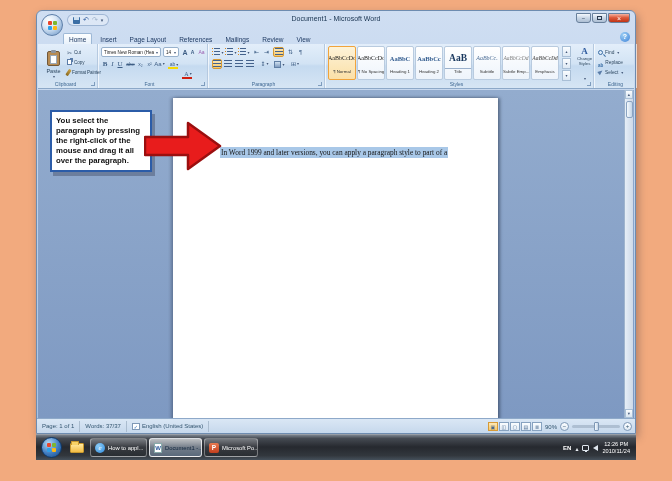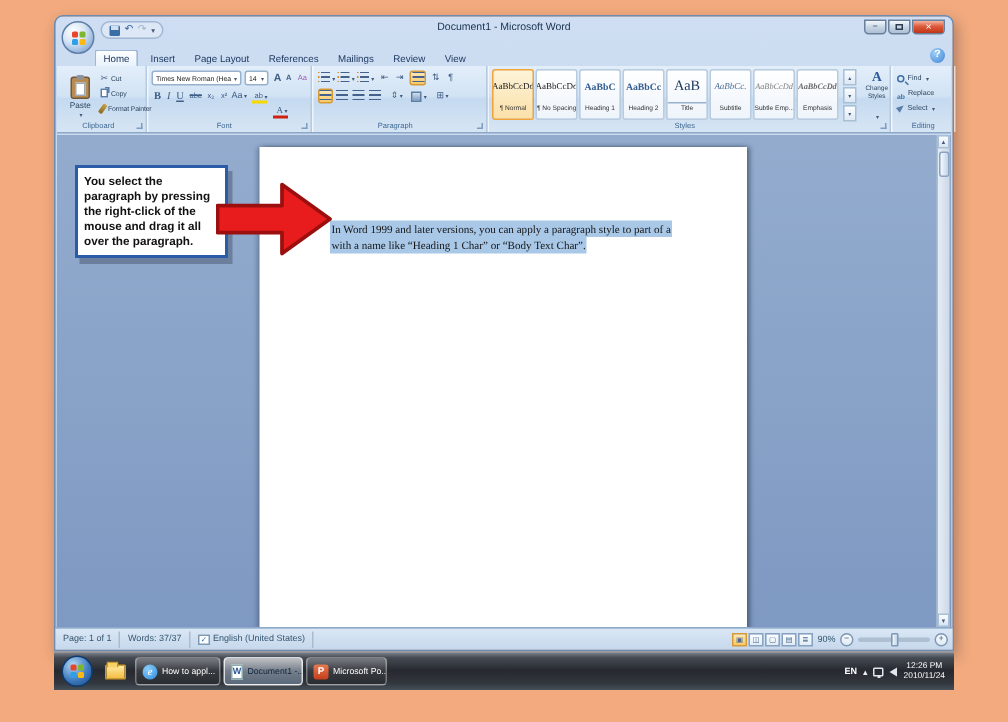--- a/index.html
+++ b/index.html
@@ -97,7 +97,7 @@
   .chip .lbl { font-size:4.4px; color:#333; white-space:nowrap; }
   .p-norm { font-size:6px; color:#222; }
   .p-head { font-size:6.5px; font-weight:bold; color:#365f91; }
-  .p-title { font-size:9.5px; color:#17365d; border-bottom:1px solid #9ab0cc; }
+  .p-title { font-size:9.5px; color:#17365d; border-bottom:1px solid #9ab0cc;font-weight:bold; }
   .p-sub { font-size:6px; font-style:italic; color:#4f6f96; }
   .p-subtle { font-size:5.5px; font-style:italic; color:#7f7f7f; }
   .p-emph { font-size:5.5px; font-style:italic; font-weight:bold; color:#6a6a6a; }

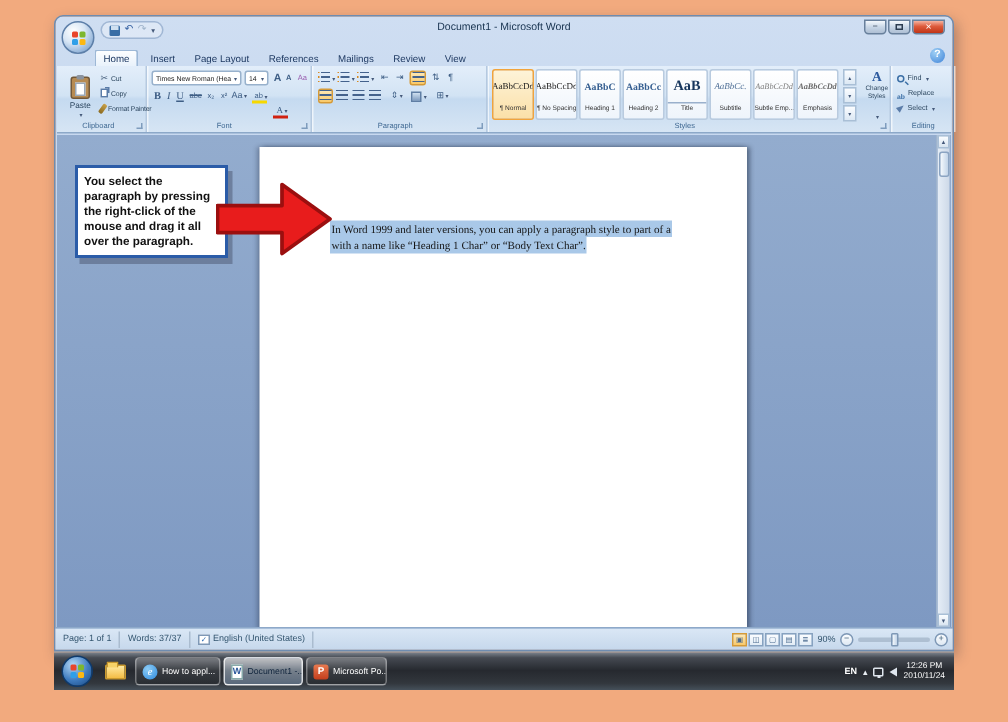--- a/index.html
+++ b/index.html
@@ -413,7 +413,6 @@
     <div class="page">
       <div class="doc-text">
         <div class="dline"><span class="hl">In Word 1999 and later versions, you can apply a paragraph style to part of a</span></div>
-        <div class="dline"><span class="hl">with a name like “Heading 1 Char” or “Body Text Char”.</span></div>
       </div>
     </div>
 

